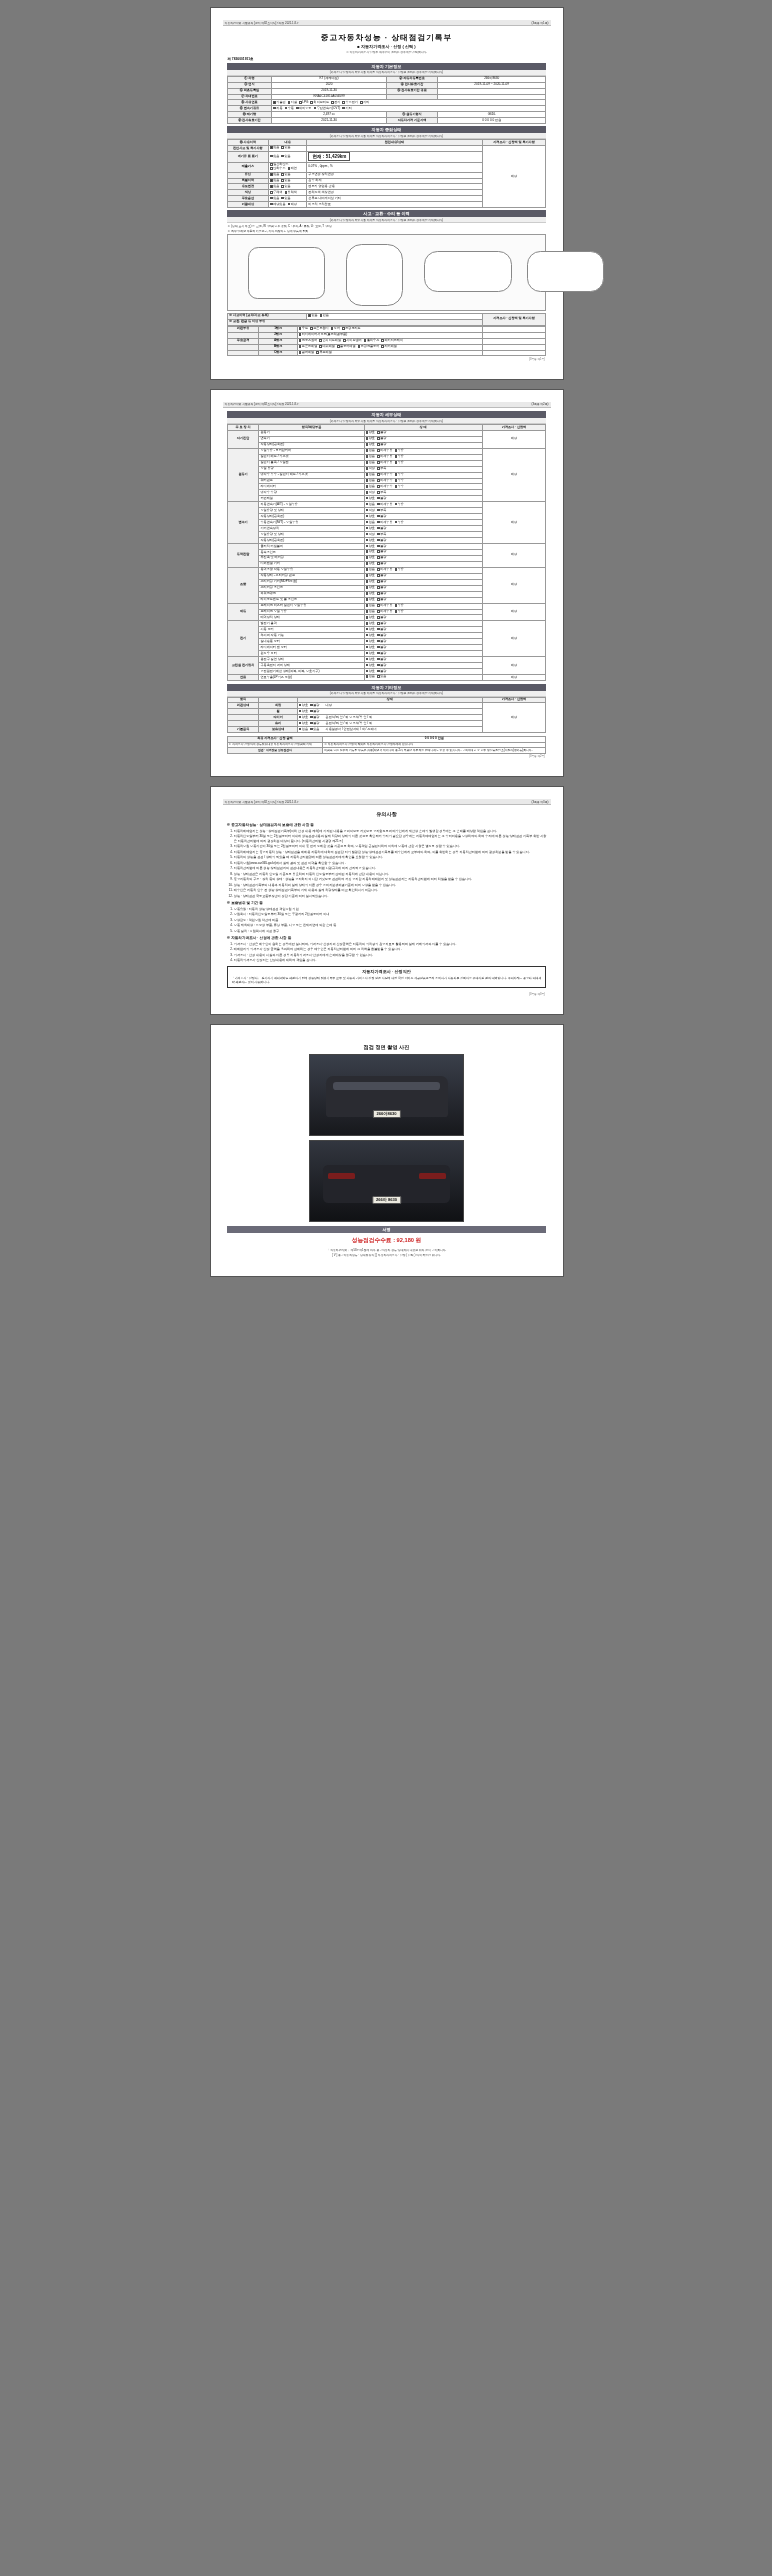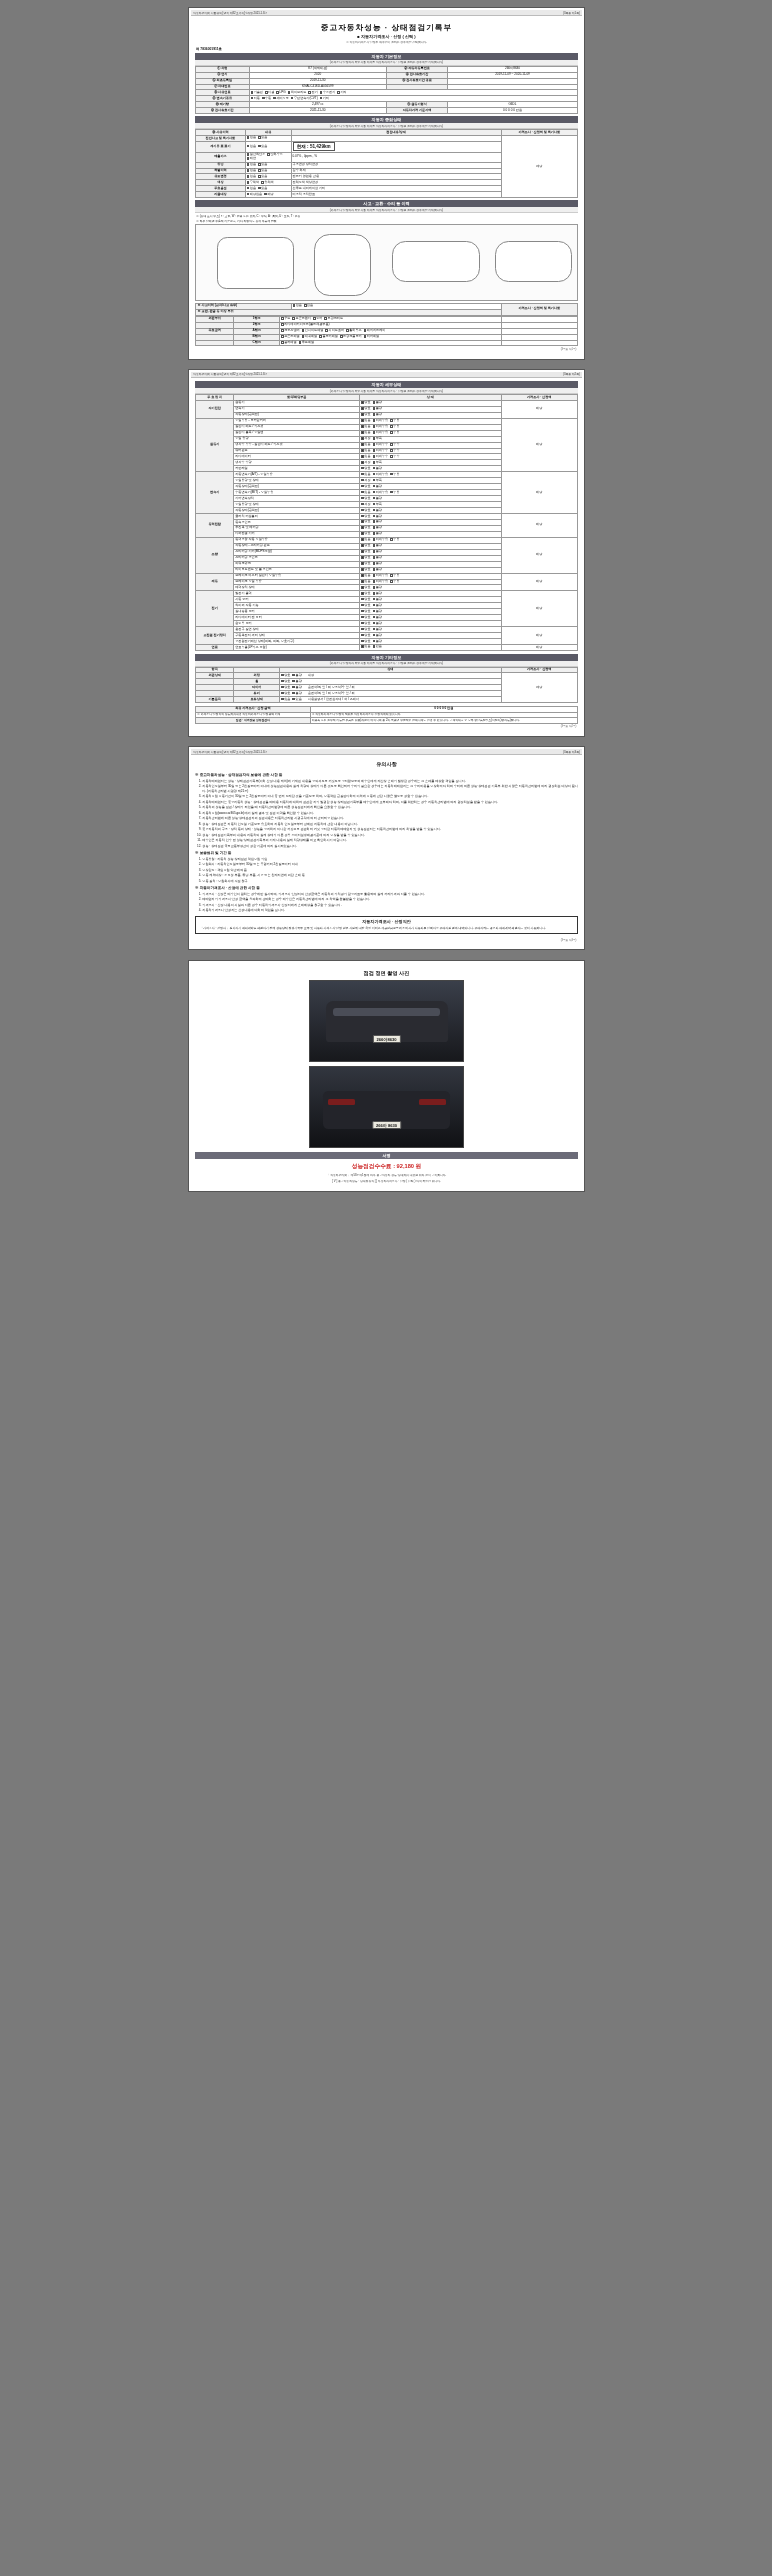--- a/index.html
+++ b/index.html
@@ -6,7 +6,7 @@
   html, body { margin:0; padding:0; background:#7a7a7a; }
   body { font-family:"Liberation Sans", sans-serif; font-size:3.6px; color:#111; }
   .page { width:773px; margin:0 auto; background:#7a7a7a; padding:7.2px 0 10.3px; }
-  .sheet { width:397px; margin:0 auto 9.3px; background:#fff; border:0.5px solid #555; padding:2px; }
+  .sheet { width:354px; margin:0 auto 9.3px; background:#fff; border:0.5px solid #555; padding:12px; }
   .sheet-inner { padding:3.1px 4.1px 5.2px; }
   .topbar { font-size:2.8px; color:#333; background:#e9e9e9; border-bottom:0.5px solid #bbb; padding:0.5px 2.1px; display:flex; justify-content:space-between; }
   .doc-title { text-align:center; font-size:7.7px; font-weight:bold; letter-spacing:1px; padding:4.1px 0 1px; }

